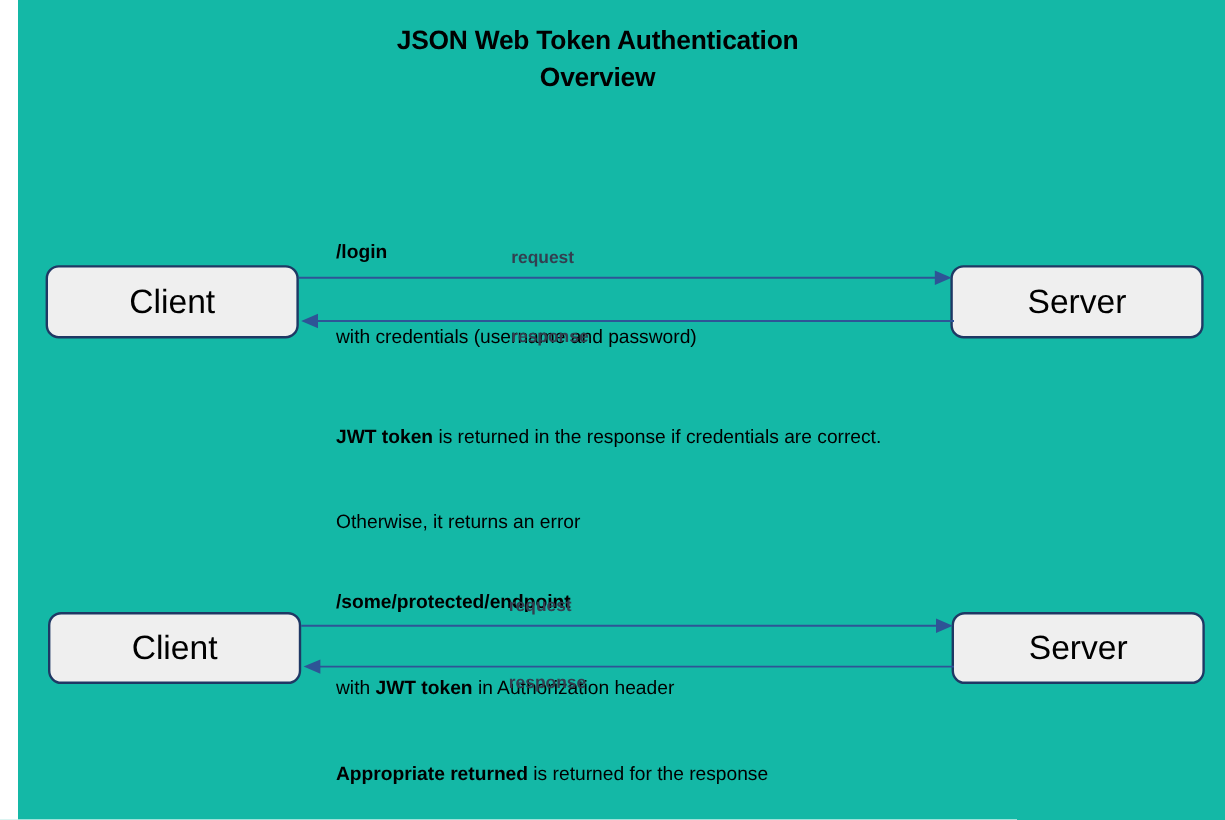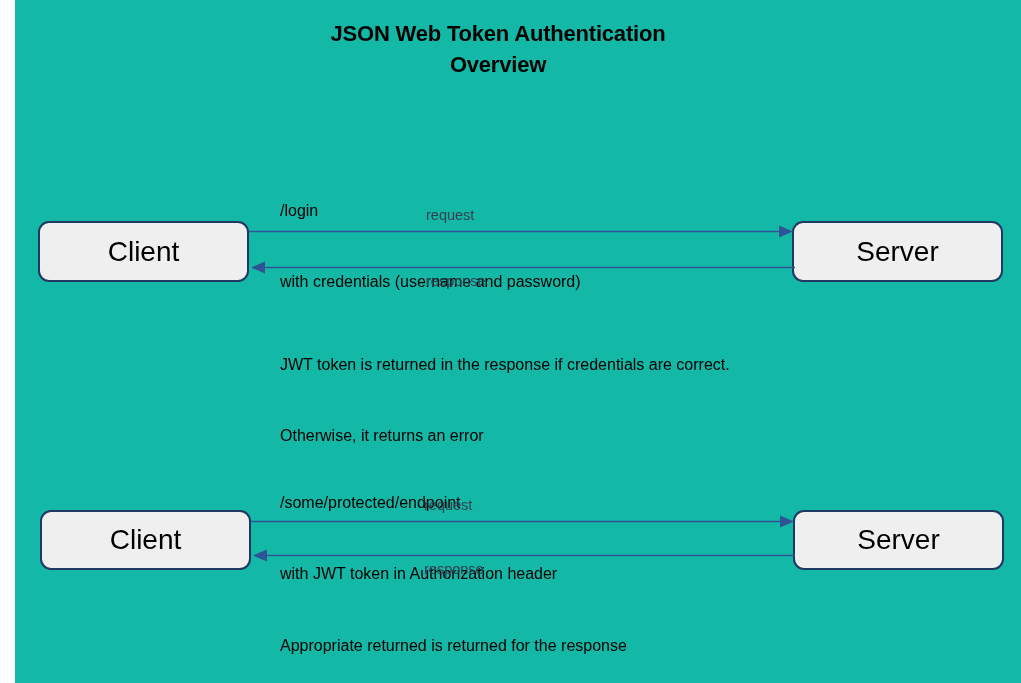--- a/index.html
+++ b/index.html
@@ -75,7 +75,7 @@
     white-space: pre-wrap;
   }
   .note b {
-    font-weight: normal;
+    font-weight: bold;
   }
   .note .ln {
     display: block;

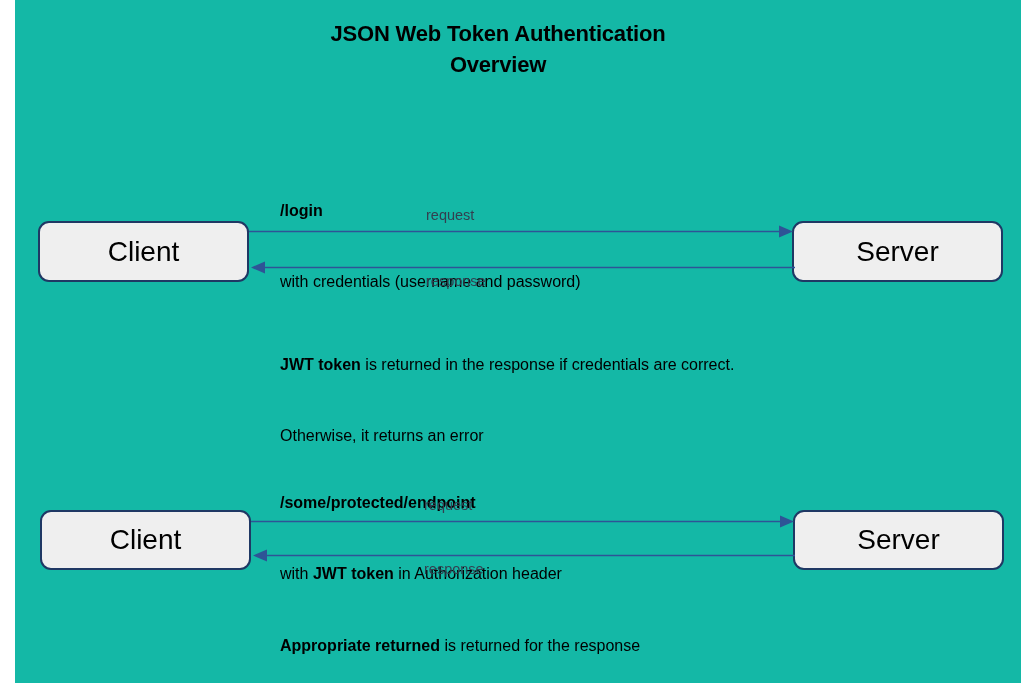--- a/index.html
+++ b/index.html
@@ -60,7 +60,7 @@
   .edge-label {
     position: absolute;
     font-size: 14.5px;
-    font-weight: normal;
+    font-weight: bold;
     color: #333F50;
     white-space: nowrap;
     line-height: 1;

